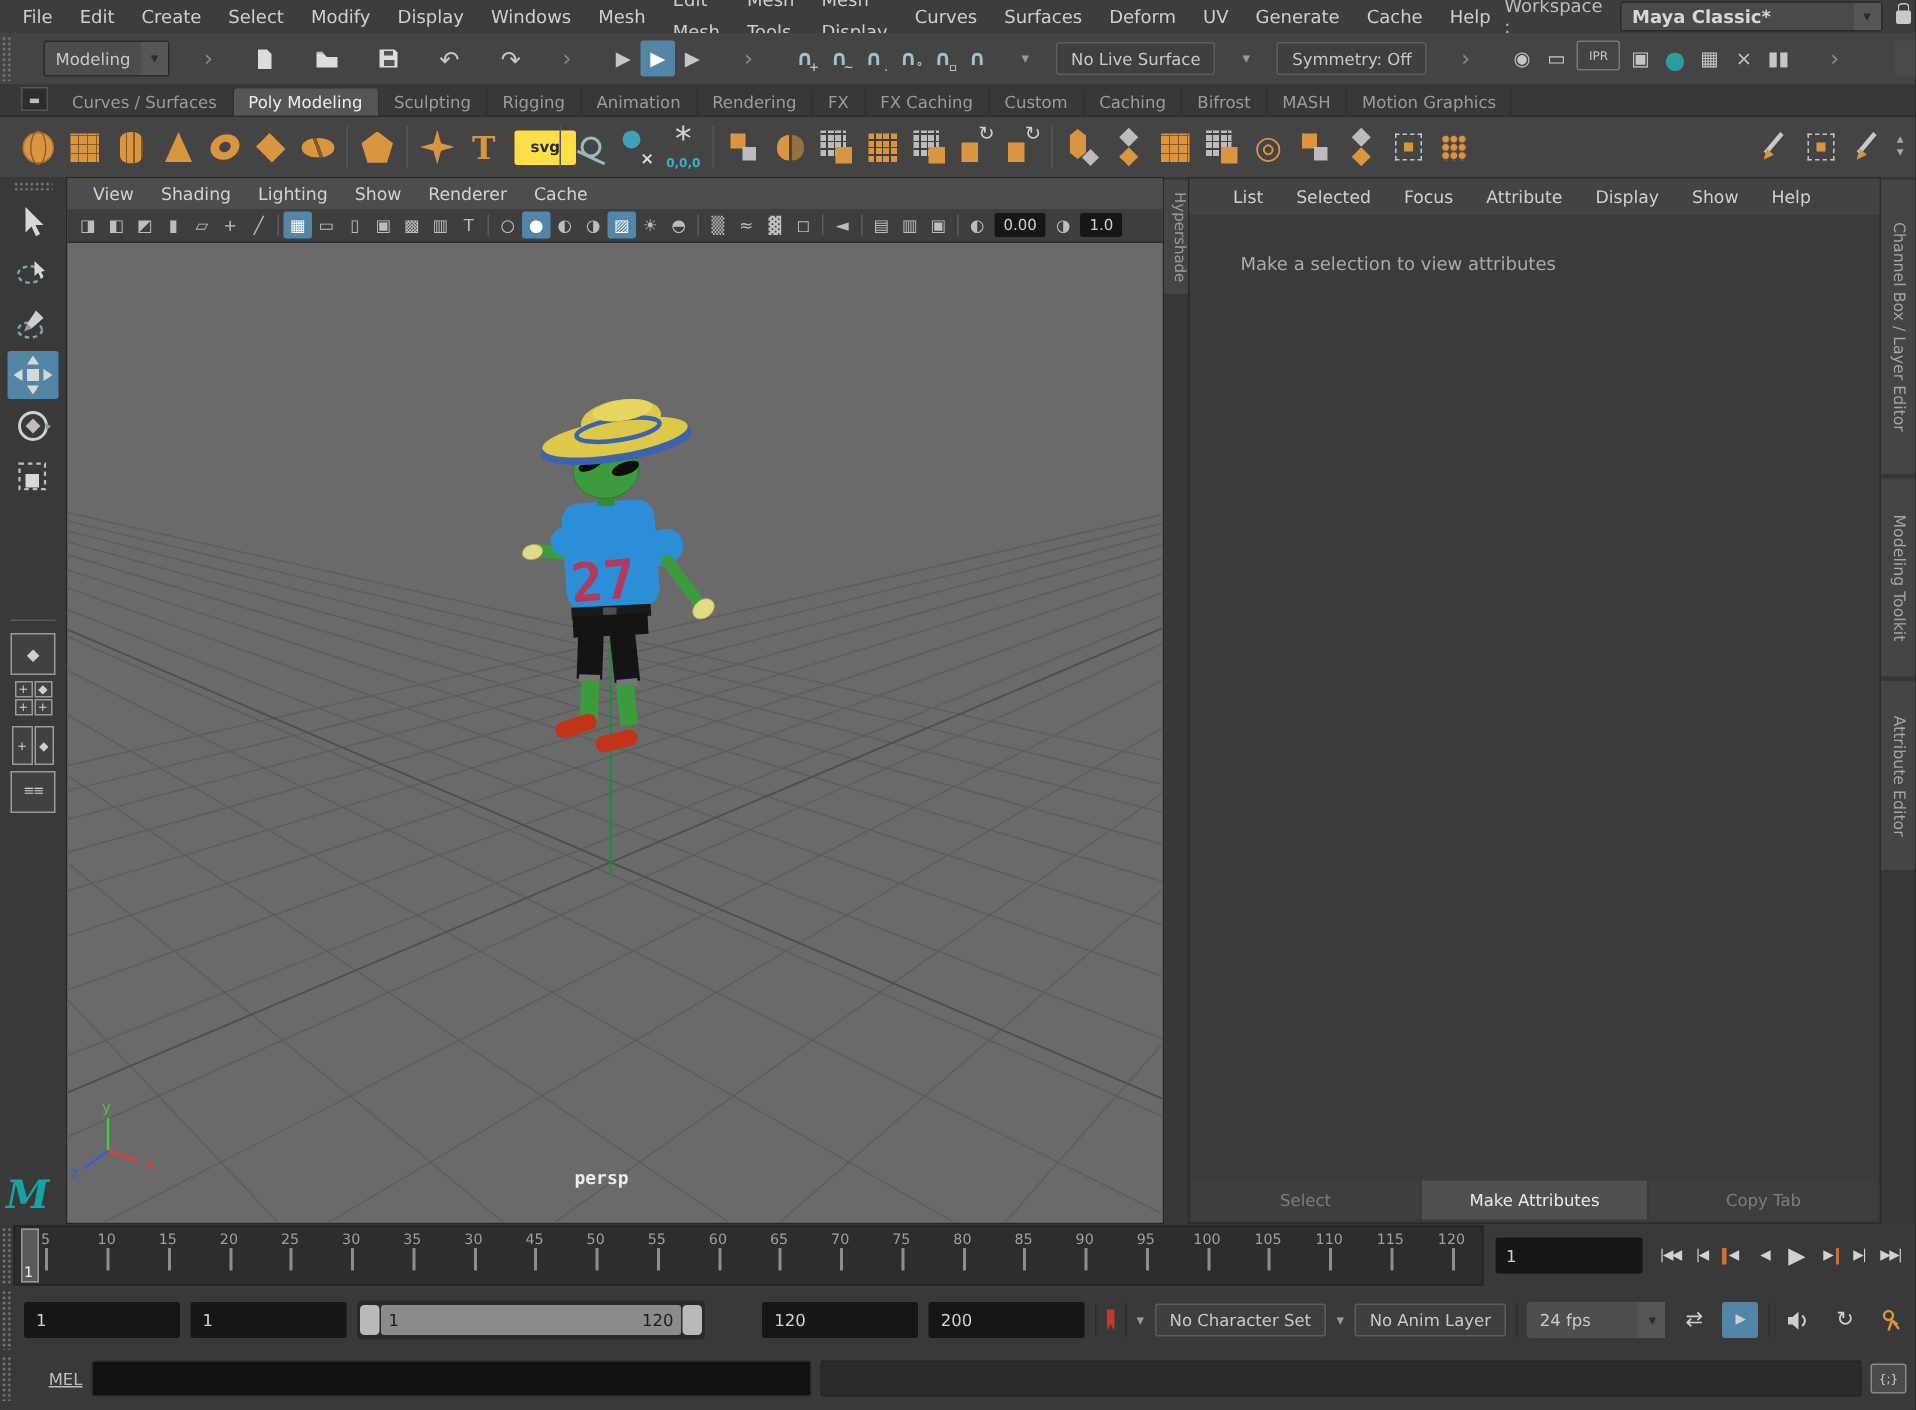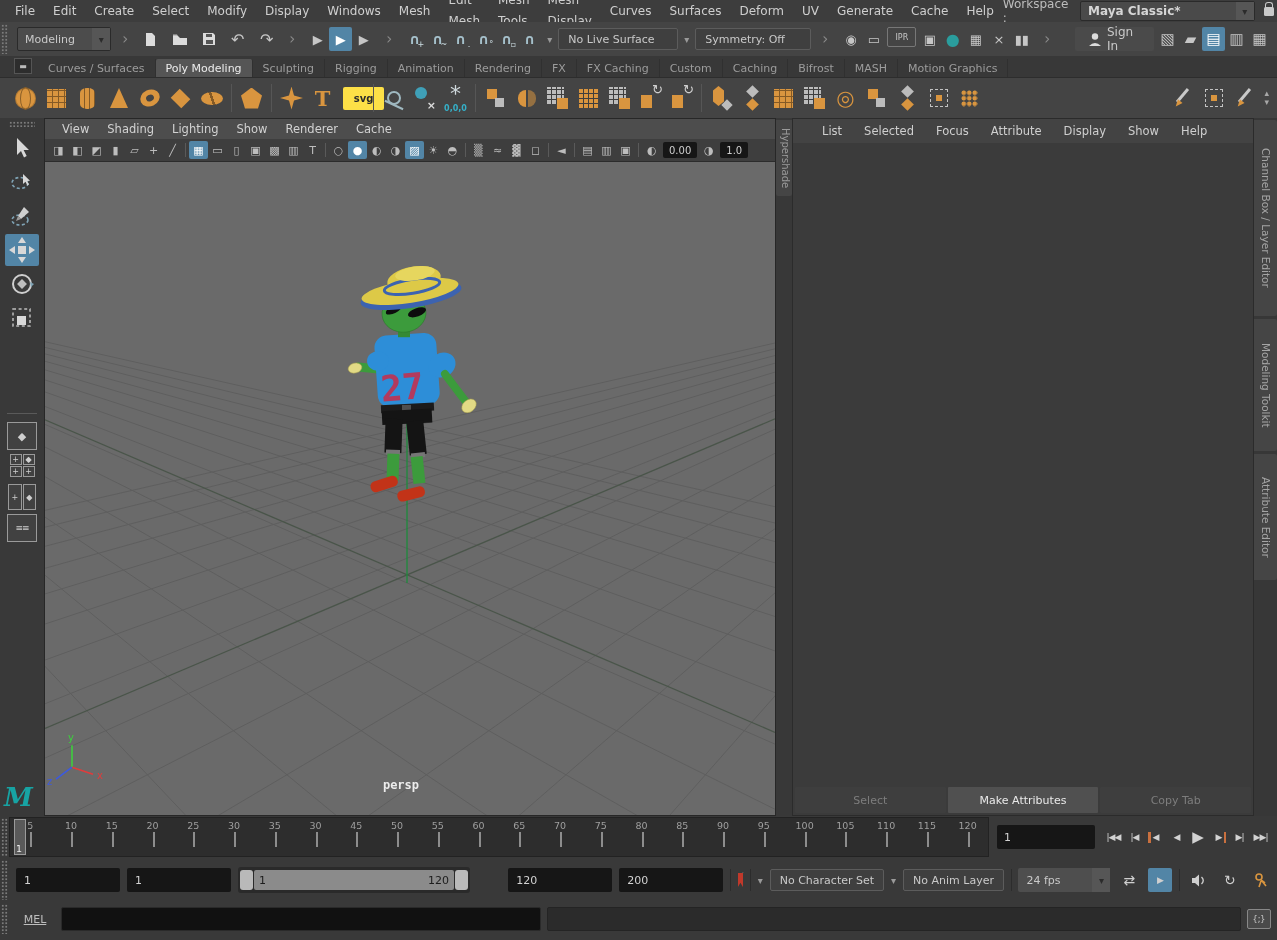--- a/index.html
+++ b/index.html
@@ -19,7 +19,7 @@
   .lock{width:11px;height:9px;background:#c9c9c9;border-radius:1.5px;position:relative;margin-left:9px;}
   .lock::before{content:"";position:absolute;top:-5px;left:1.5px;width:6px;height:6px;border:1.5px solid #c9c9c9;border-bottom:none;border-radius:3px 3px 0 0;}
   
-  .toolbar{position:absolute;top:22px;left:0;right:0;height:34px;background:#444;display:flex;align-items:center;border-bottom:1px solid #737373;gap:6px;}
+  .toolbar{position:absolute;top:22px;left:0;right:0;height:34px;background:#444;display:flex;align-items:center;border-bottom:1px solid #737373;gap:18px;}
   .chev{color:#8a8a8a;font-size:15px;padding:0 5px;}
   .mode-select{width:96px;height:22px;background:#4c4c4c;border:1px solid #2a2a2a;border-radius:2px;display:flex;align-items:center;margin-left:2px;}
   .mode-select>span:first-child{flex:1;padding:0 7px;font-size:11px;}

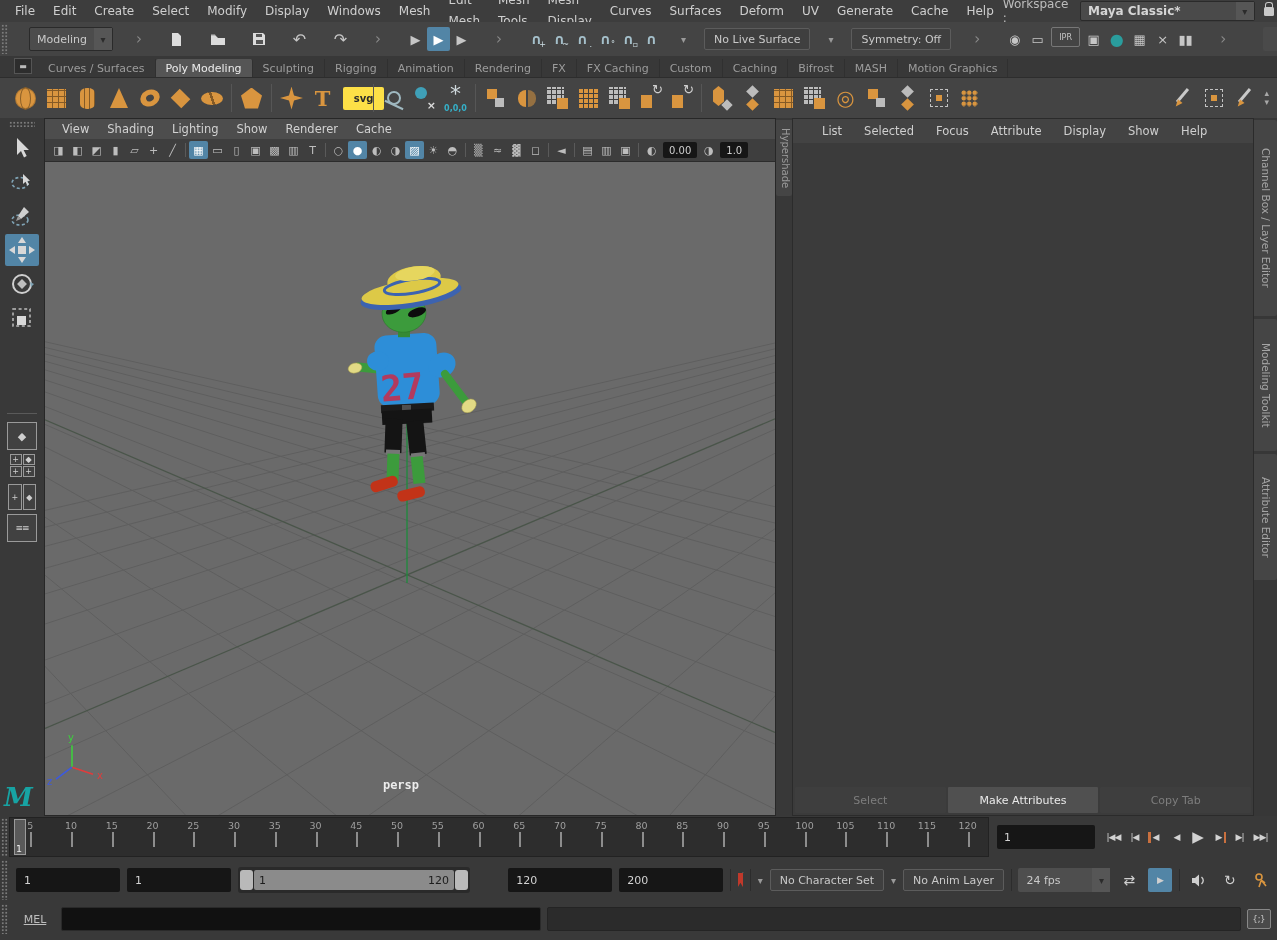--- a/index.html
+++ b/index.html
@@ -816,6 +816,7 @@
           <span class="attr-menu-item">Show</span>
           <span class="attr-menu-item">Help</span>
         </div>
+      <div class="attr-message">Make a selection to view attributes</div>
       <div class="attr-buttons">
 
       <div class="attr-btn">Select</div>

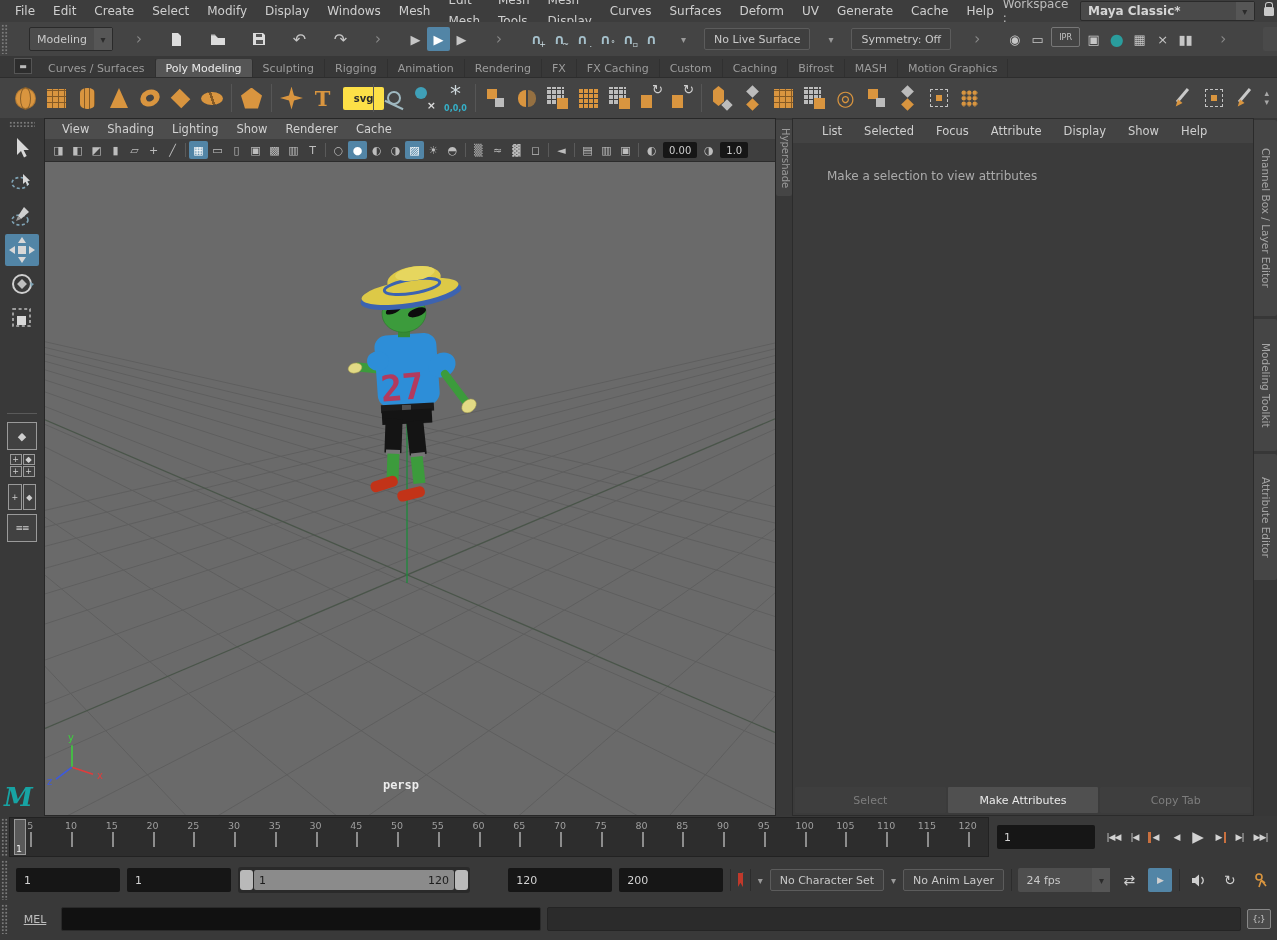--- a/index.html
+++ b/index.html
@@ -159,7 +159,7 @@
   .rico.orange{color:#d9953f;}
   
   .cmdline{position:absolute;top:902px;left:0;right:0;height:34px;display:flex;align-items:center;background:#393939;gap:6px;}
-  .mel-label{width:40px;text-align:center;color:#bdbdbd;font-size:11px;flex:none;text-decoration:underline;}
+  .mel-label{width:40px;text-align:right;color:#bdbdbd;font-size:11px;flex:none;text-decoration:underline;}
   .mel-input{width:478px;height:22px;background:#111;border:1px solid #2a2a2a;border-radius:2px;flex:none;}
   .mel-output{flex:1;height:22px;background:#2b2b2b;border:1px solid #242424;border-radius:2px;}
   .script-icon{width:22px;height:18px;border:1px solid #888;border-radius:2px;margin-right:6px;display:flex;align-items:center;justify-content:center;font-size:8px;color:#cfcfcf;flex:none;background:#4a4a4a;}

